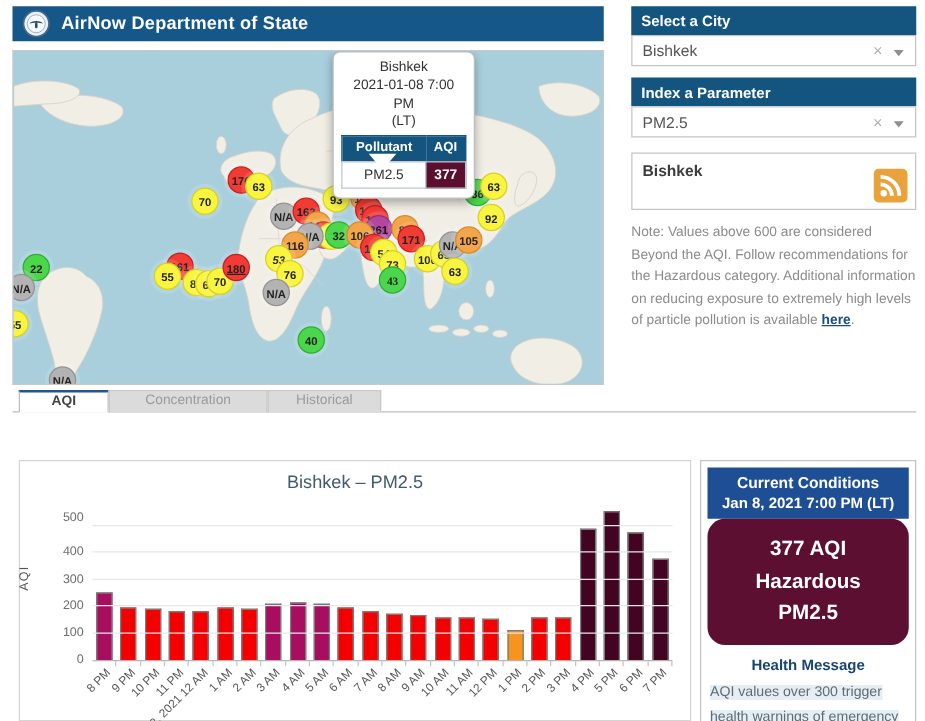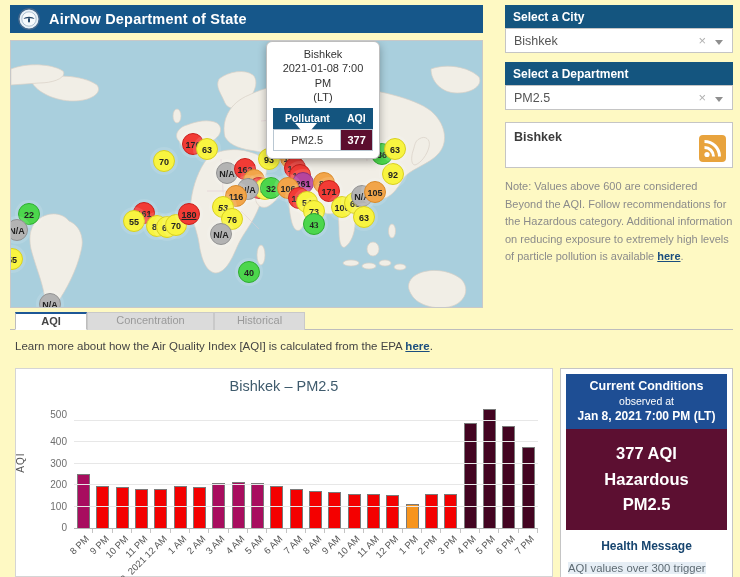--- a/index.html
+++ b/index.html
@@ -6,7 +6,7 @@
   html,body { background:#e9e9e9; }
   .app {
     position:relative; width:740px; height:577px; overflow:hidden;
-    background:#fef9c3; font-family:"Liberation Sans", sans-serif;
+    background:#ffffff; font-family:"Liberation Sans", sans-serif;
   }
   
   .header {

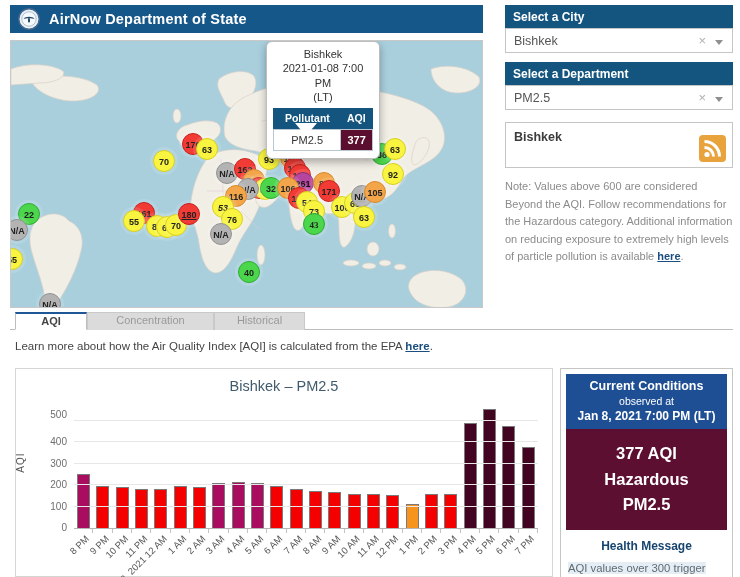--- a/index.html
+++ b/index.html
@@ -255,7 +255,7 @@
     <span class="caret"></span>
   </div>
 
-  <div class="side-head" style="top:62px;">Select a Department</div>
+  <div class="side-head" style="top:62px;">Index a Parameter</div>
   <div class="select" style="top:85px;">
     <span class="val">PM2.5</span>
     <span class="clear">×</span>

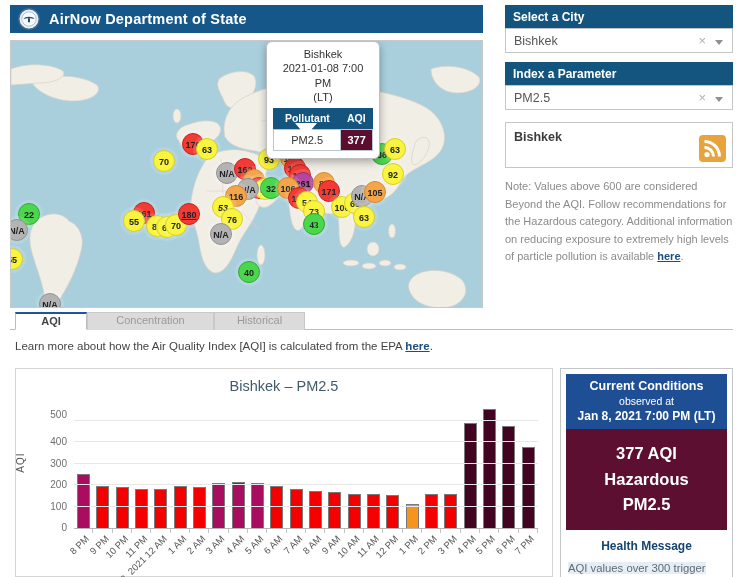--- a/index.html
+++ b/index.html
@@ -280,7 +280,6 @@
       <div class="tab inactive">Concentration</div>
       <div class="tab inactive">Historical</div>
     </div>
-  <div class="learn"><span>Learn more about how the Air Quality Index [AQI] is calculated from the EPA </span><a>here</a><span>.</span></div>
 
   <div class="chart">
     <div class="ctitle">Bishkek – PM2.5</div>

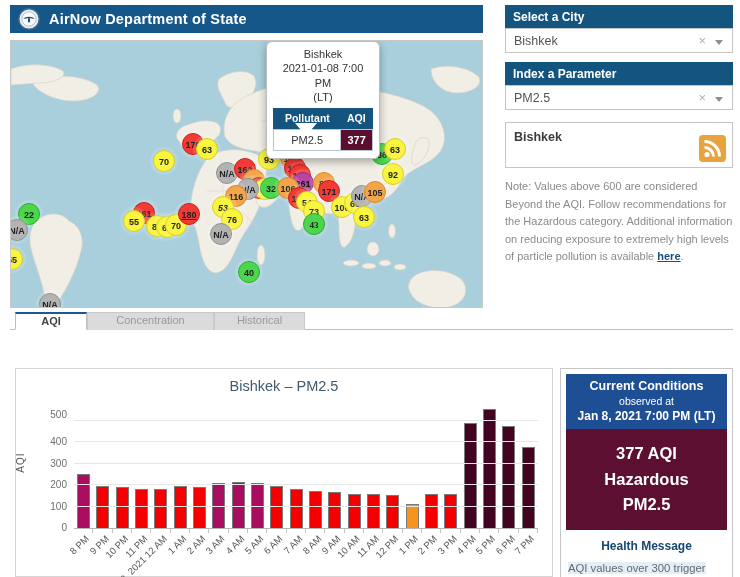--- a/index.html
+++ b/index.html
@@ -400,7 +400,6 @@
   <div class="cc">
     <div class="cc-head">
       <div class="l1">Current Conditions</div>
-      <div class="l2">observed at</div>
       <div class="l3">Jan 8, 2021 7:00 PM (LT)</div>
     </div>
     <div class="cc-aqi">

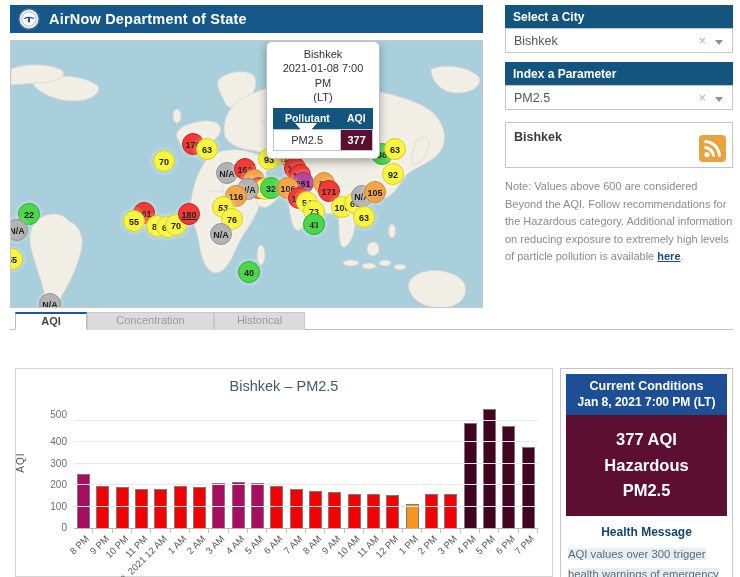--- a/index.html
+++ b/index.html
@@ -124,7 +124,7 @@
   .cc-head .l1 { font-weight:bold; font-size:12.5px; }
   .cc-head .l2 { font-size:10.5px; margin-top:2px; }
   .cc-head .l3 { font-weight:bold; font-size:12px; margin-top:2px; }
-  .cc-aqi { background:#5c0f31; color:#fff; text-align:center; padding:12px 20px; }
+  .cc-aqi { background:#5c0f31; color:#fff; text-align:center; padding:12px 20px;border-radius:14px; }
   .cc-aqi div { font-weight:bold; font-size:16.5px; line-height:1.55; }
   .cc-health-h { text-align:center; font-weight:bold; font-size:12px; color:#17456f; margin:9px 0 5px; }
   .cc-health-p { font-size:11.3px; color:#5e6b73; line-height:1.8; padding:0 2px; }

